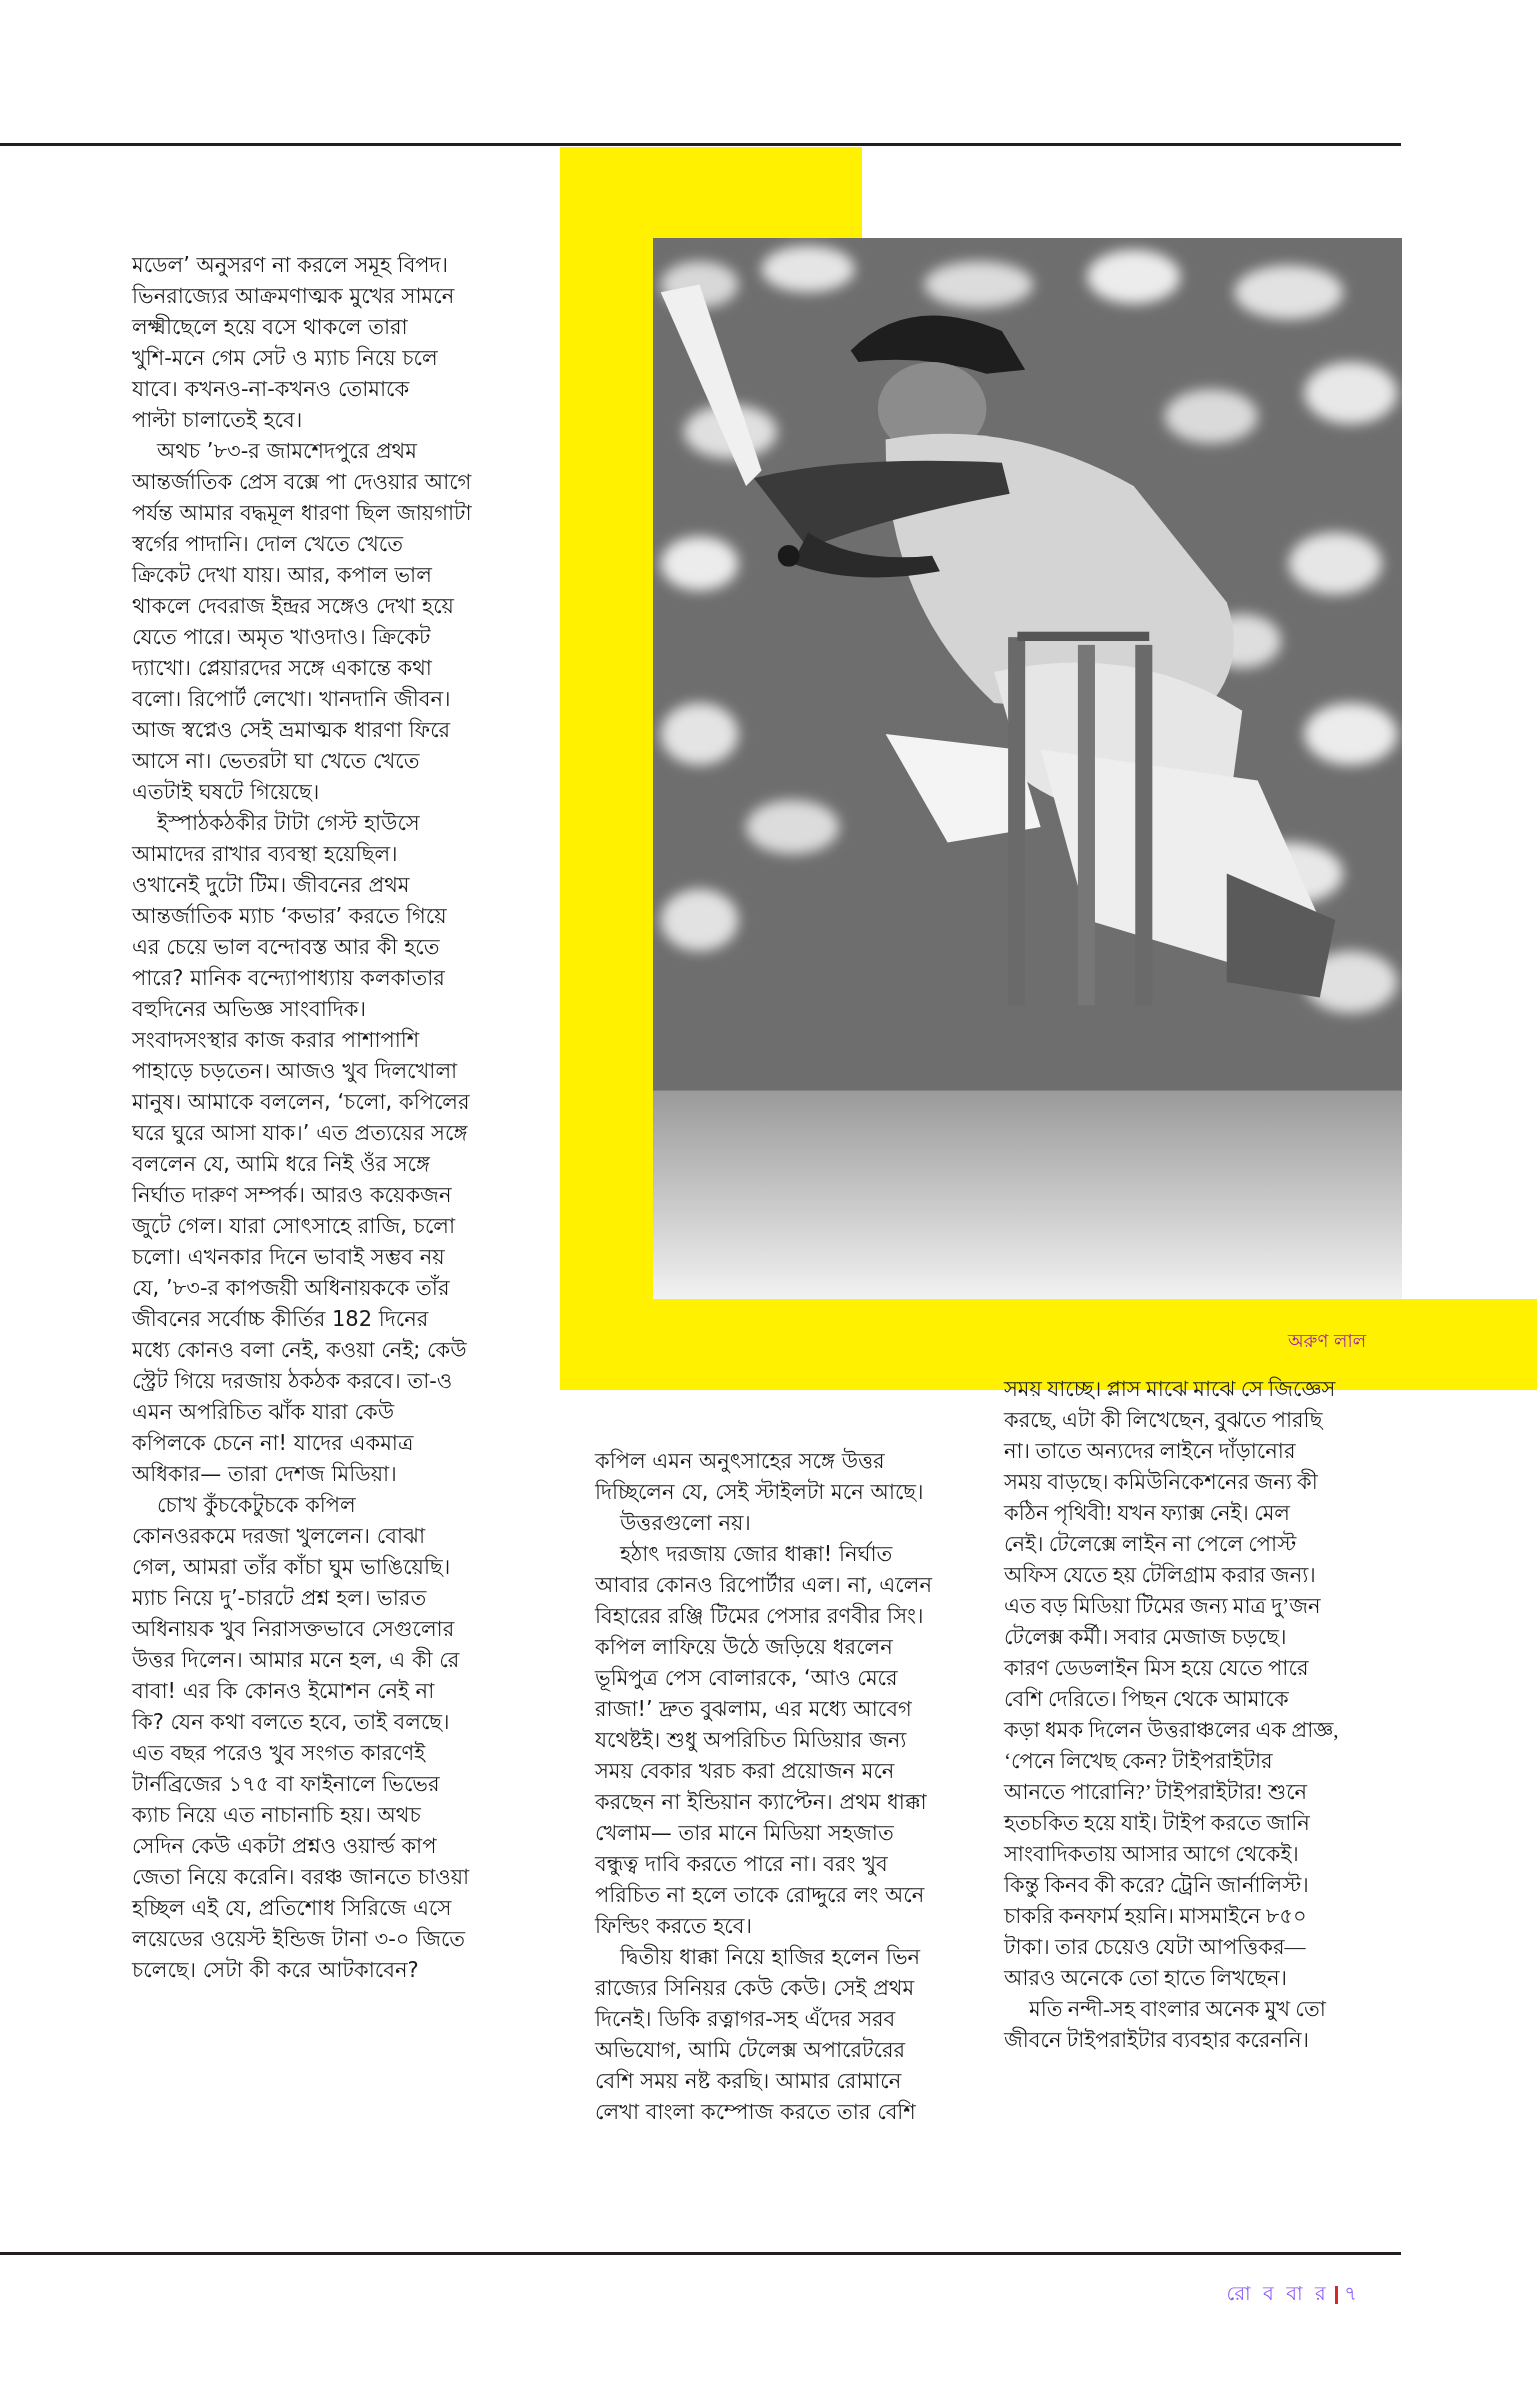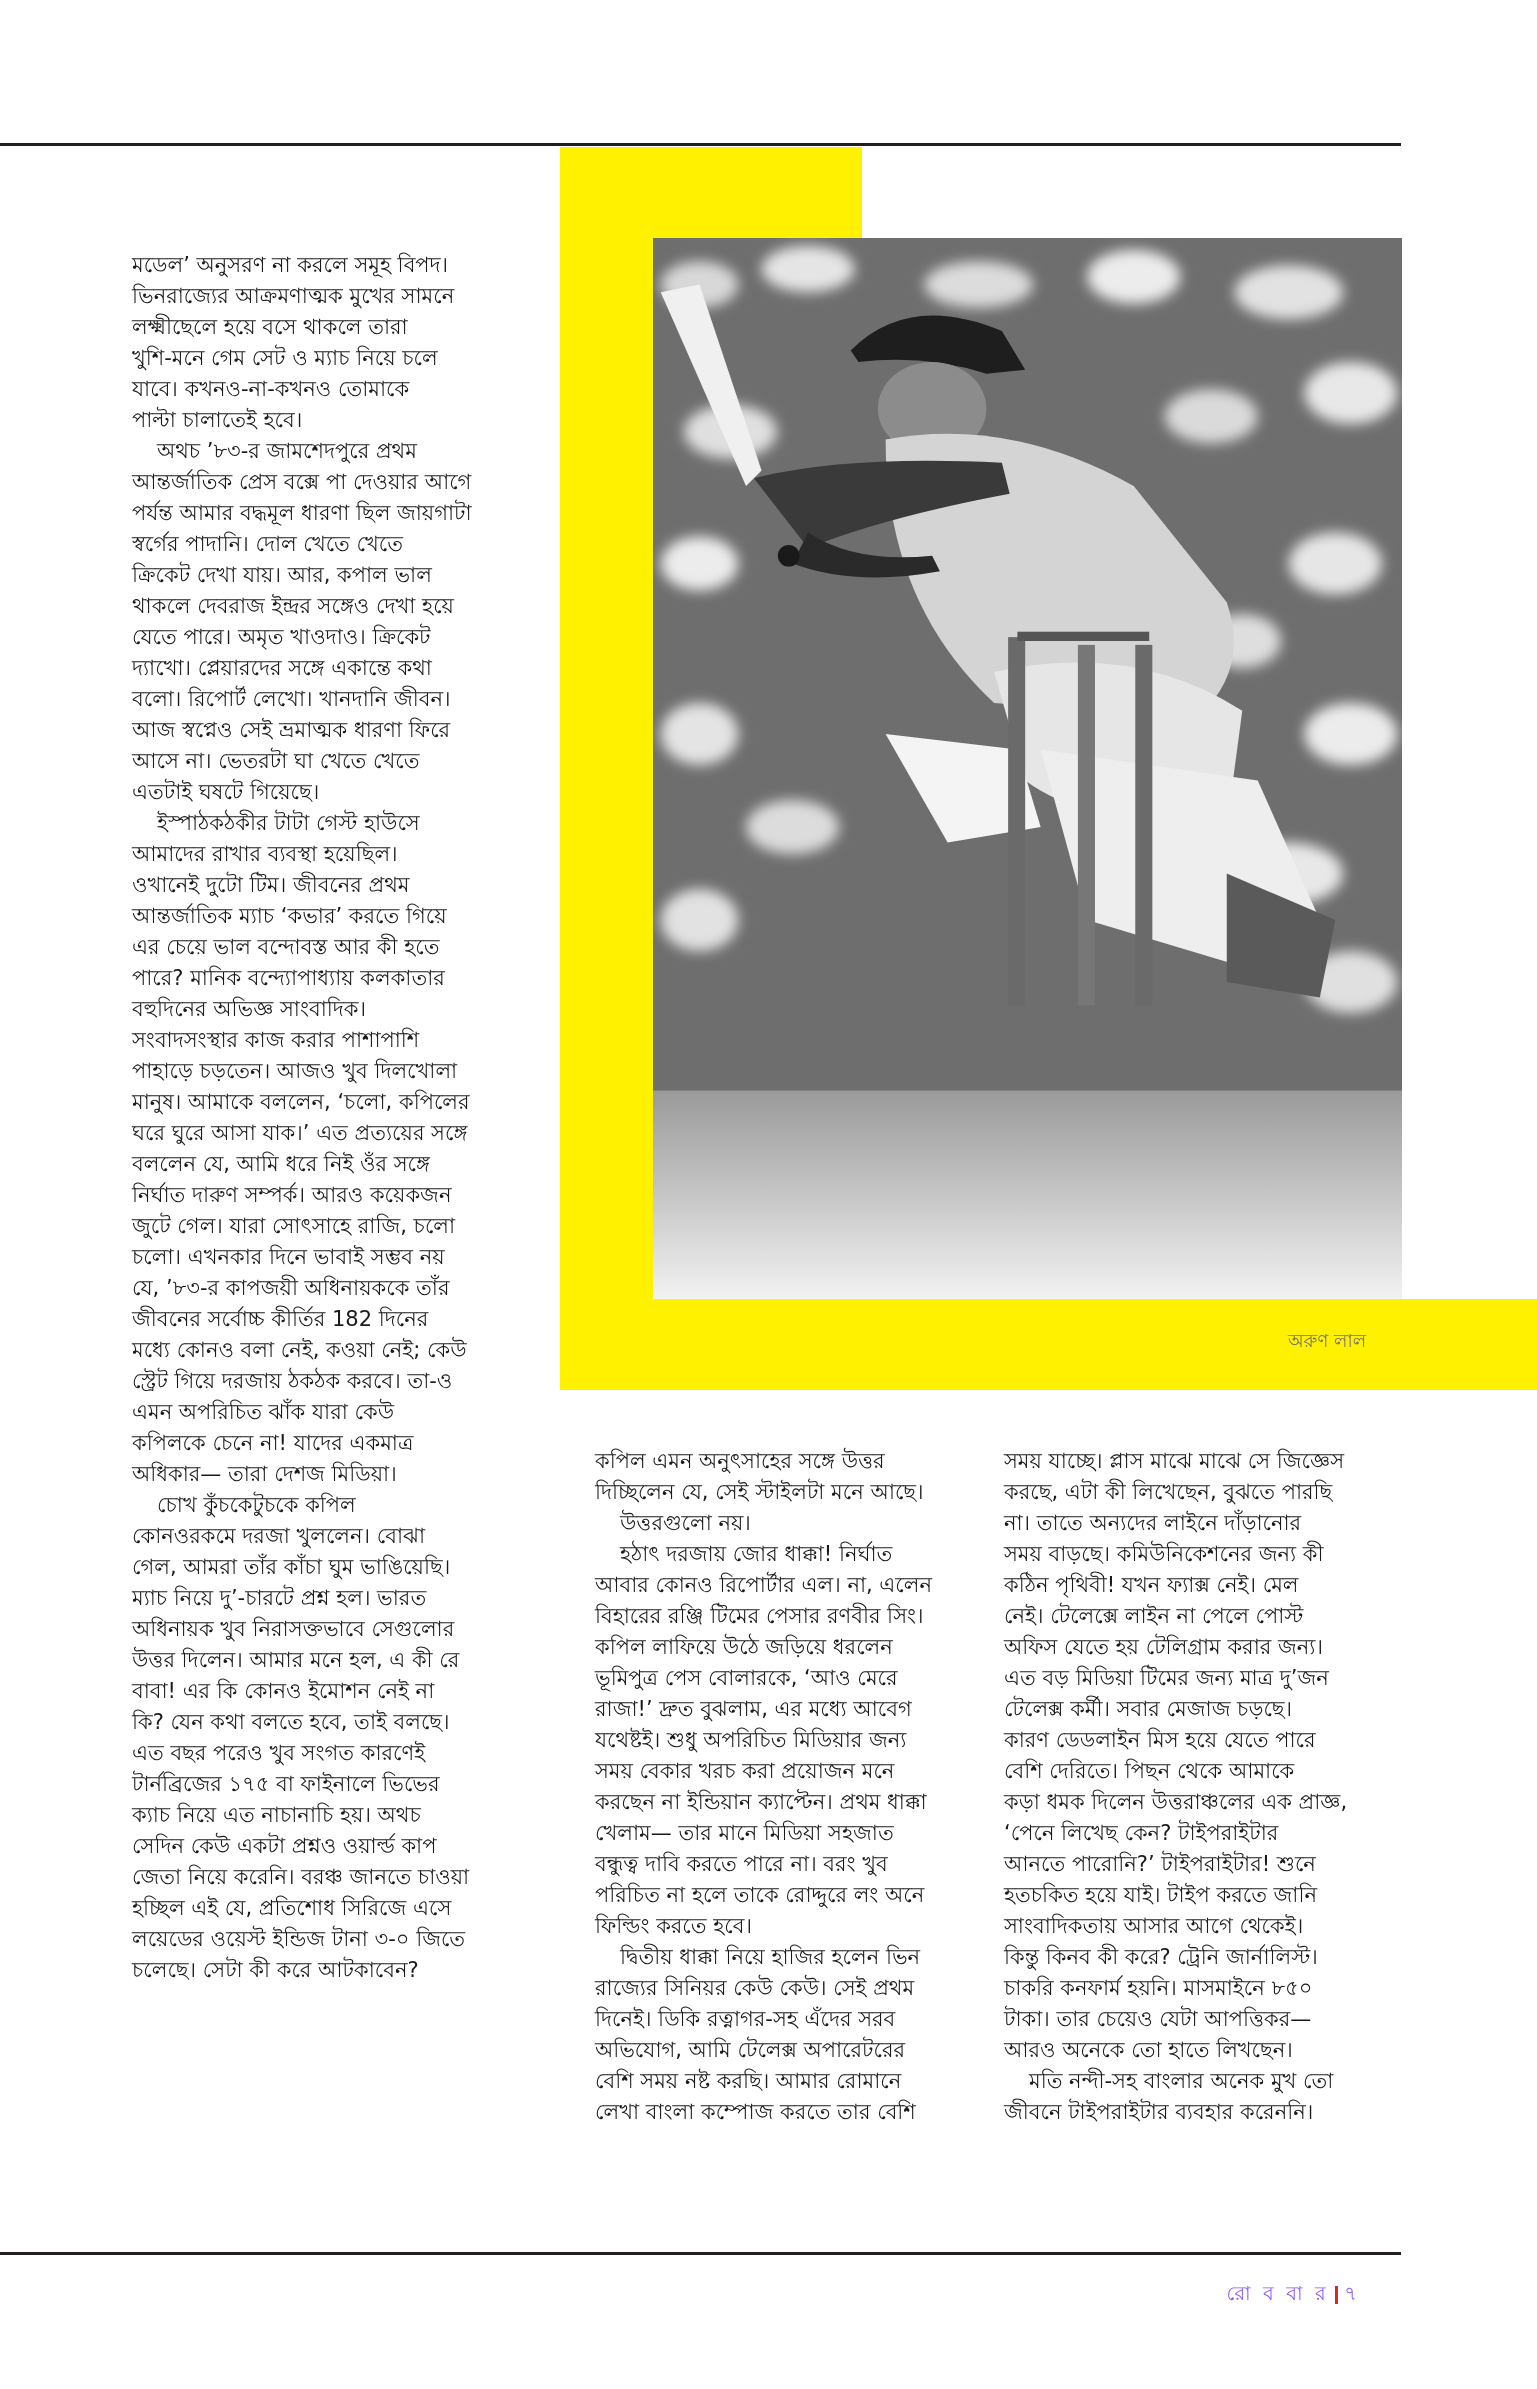--- a/index.html
+++ b/index.html
@@ -15,7 +15,7 @@
     .photo { position:absolute; left:653px; top:238px; width:749px; height:1061px; overflow:hidden;
              background:#8a8a8a; }
     .photo svg { display:block; width:100%; height:100%; }
-    .caption { position:absolute; left:1288px; top:1327px; font-size:18px; color:#737373;text-align:center; }
+    .caption { position:absolute; left:1288px; top:1327px; font-size:18px; color:#a21caf;text-align:center; }
     .col { position:absolute; font-size:21px; line-height:31px; white-space:nowrap; }
     .col-left { left:132px; top:250px; width:434px; }
     .col-mid { left:595px; top:1446px; width:419px; }

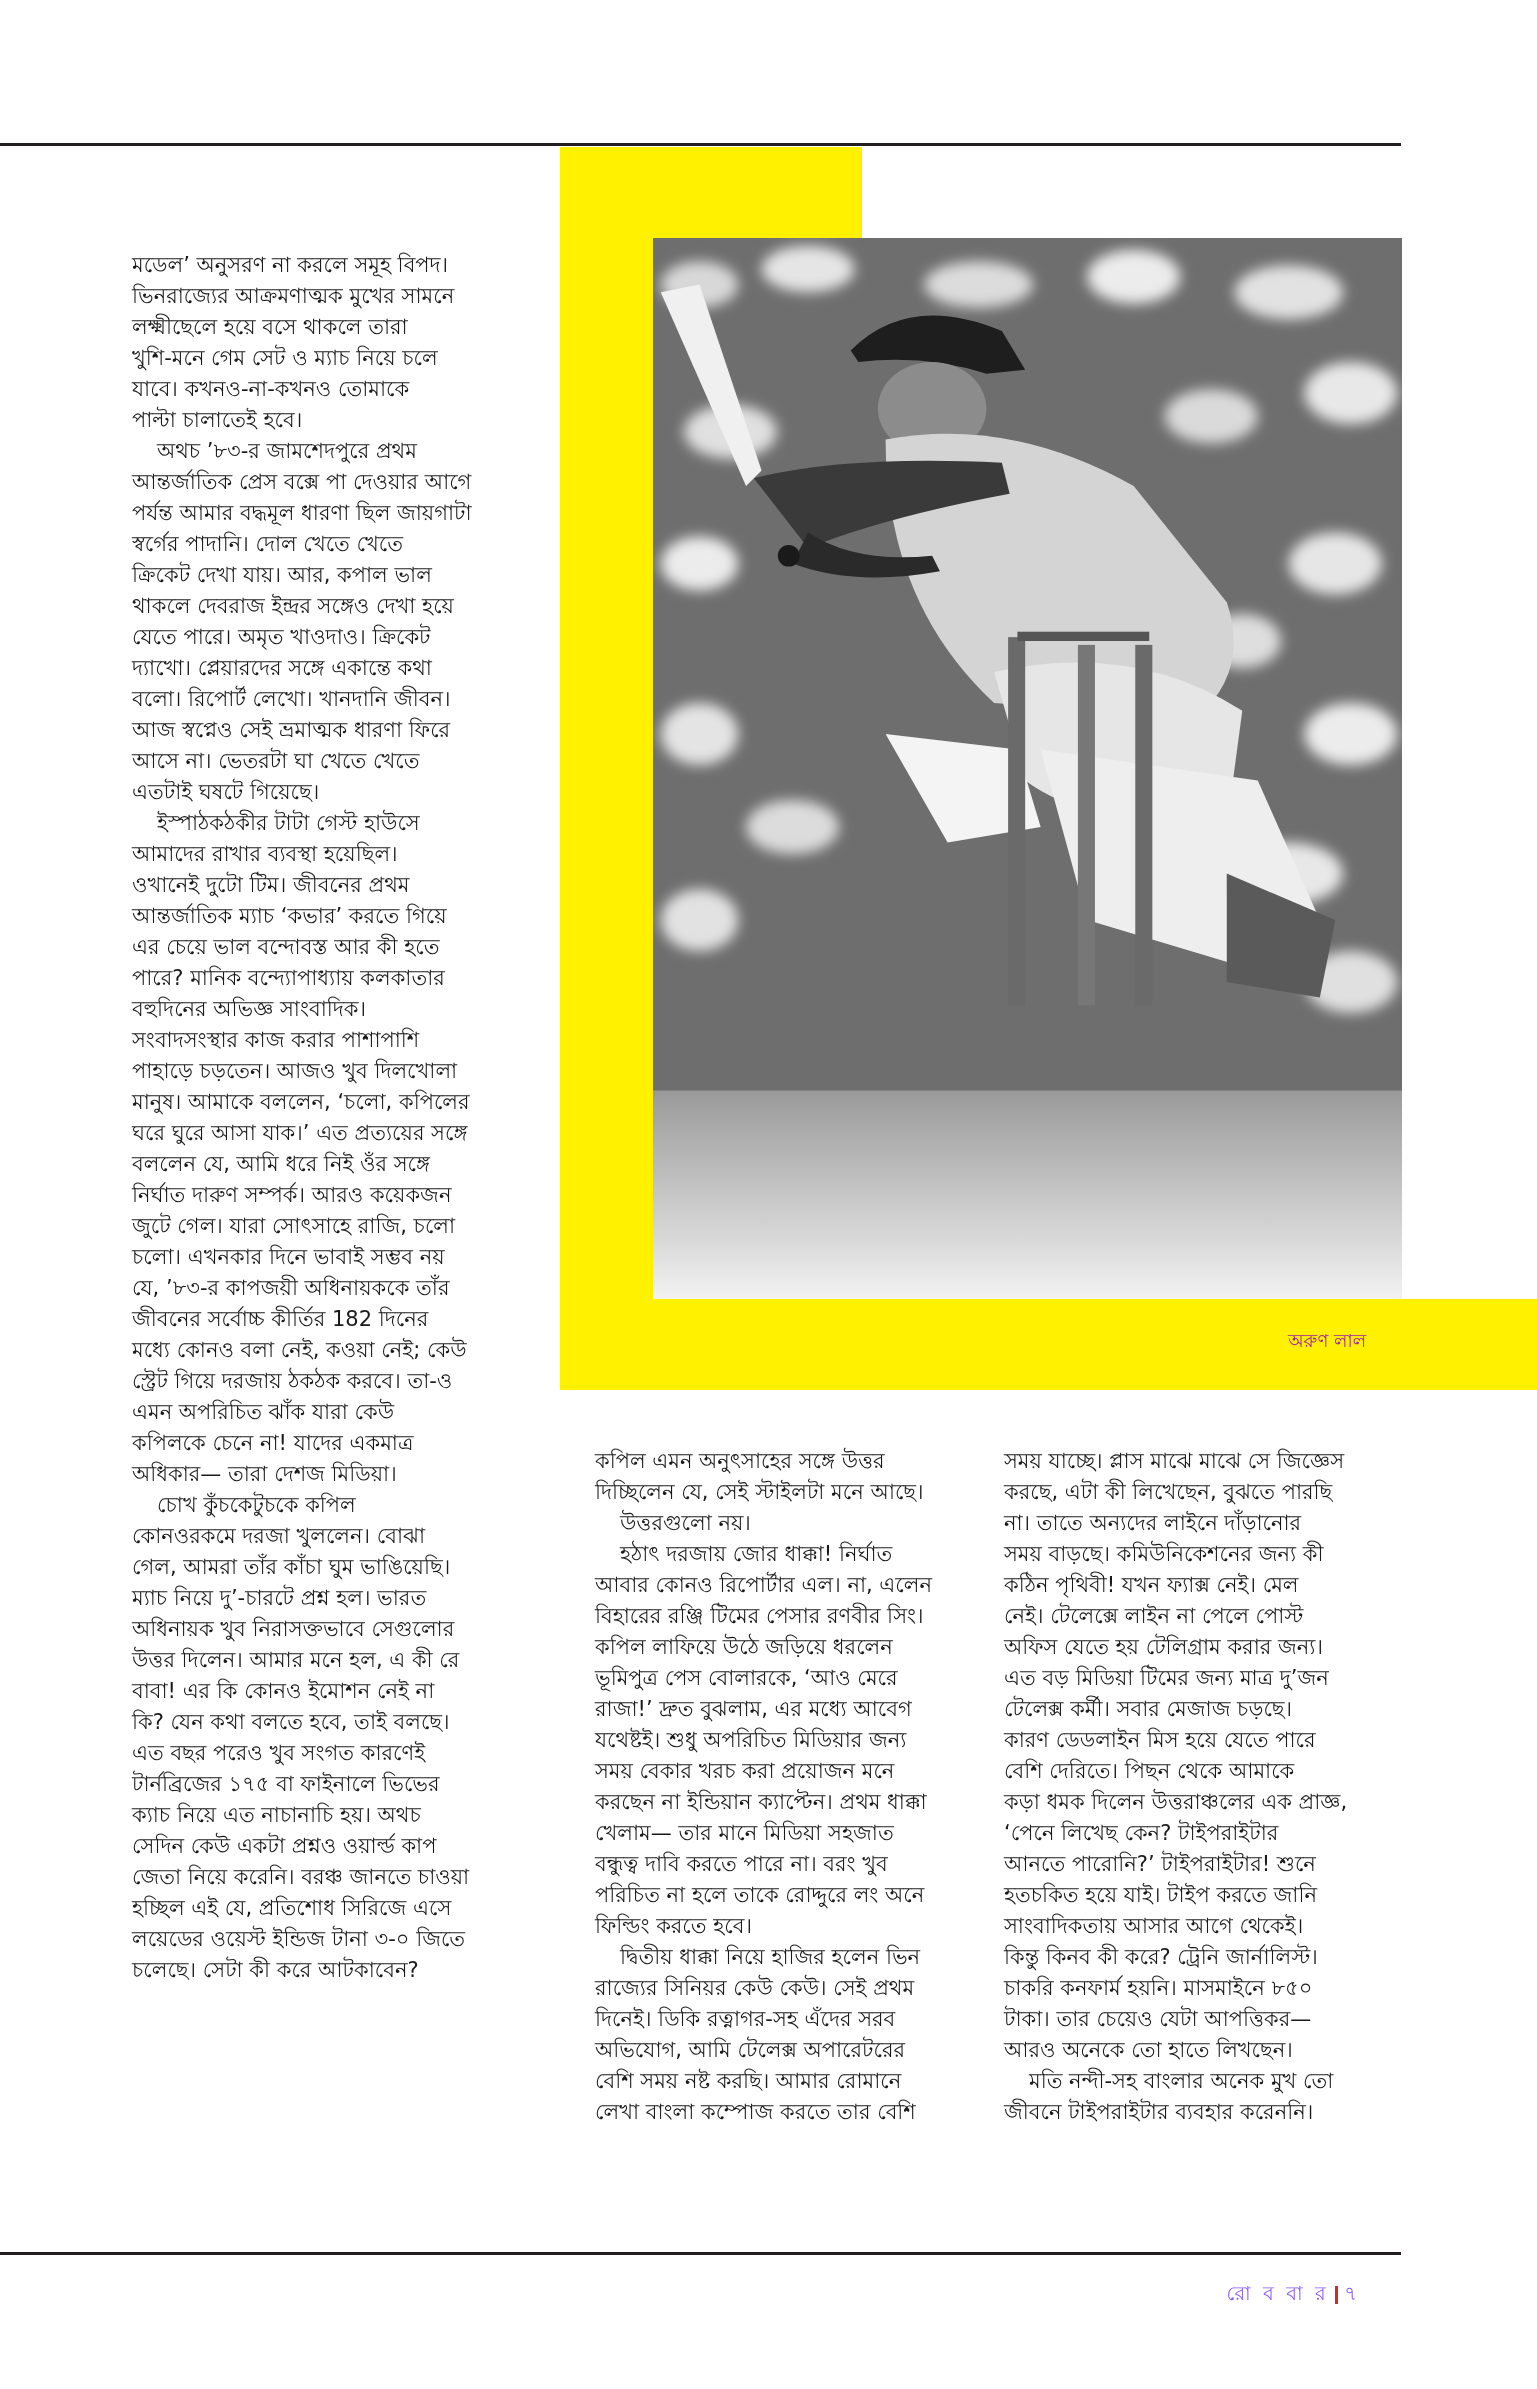--- a/index.html
+++ b/index.html
@@ -19,7 +19,7 @@
     .col { position:absolute; font-size:21px; line-height:31px; white-space:nowrap; }
     .col-left { left:132px; top:250px; width:434px; }
     .col-mid { left:595px; top:1446px; width:419px; }
-    .col-right { left:1004px; top:1446px; width:403px; }
+    .col-right { left:1004px; top:1374px; width:403px;font-family:Liberation Serif, serif; }
     .line { display:block; height:31px; }
     .line.indent { padding-left:25px; }
     .footer { position:absolute; top:2279px; right:178px; font-size:19.4px; color:#8b5cf6;

